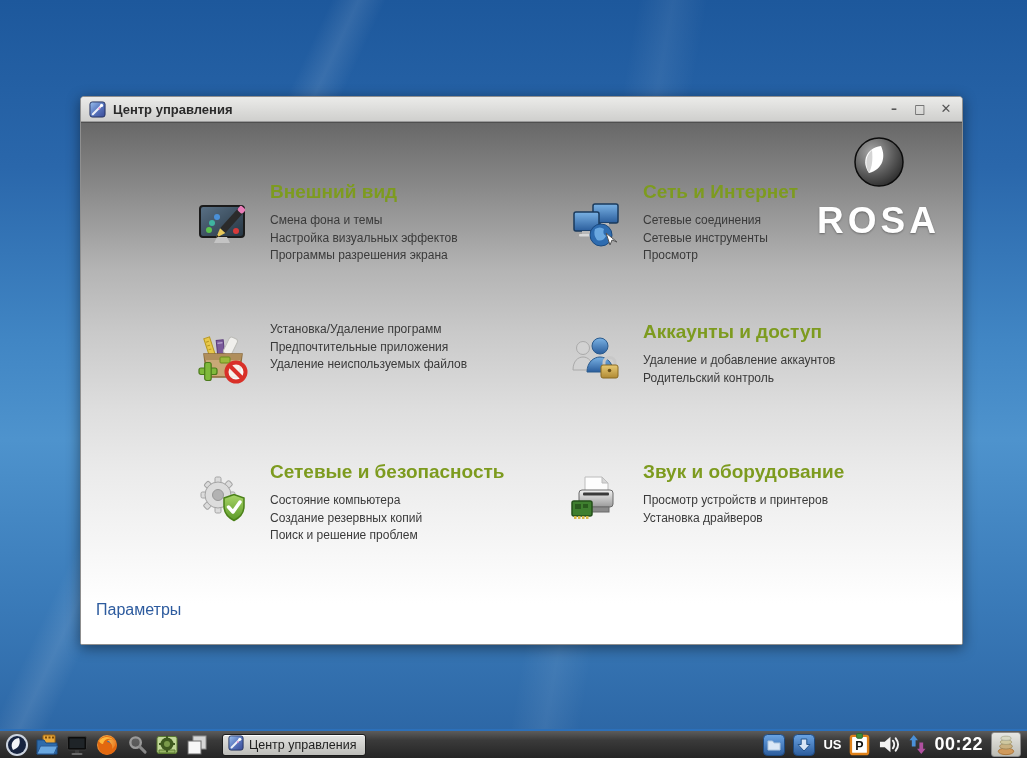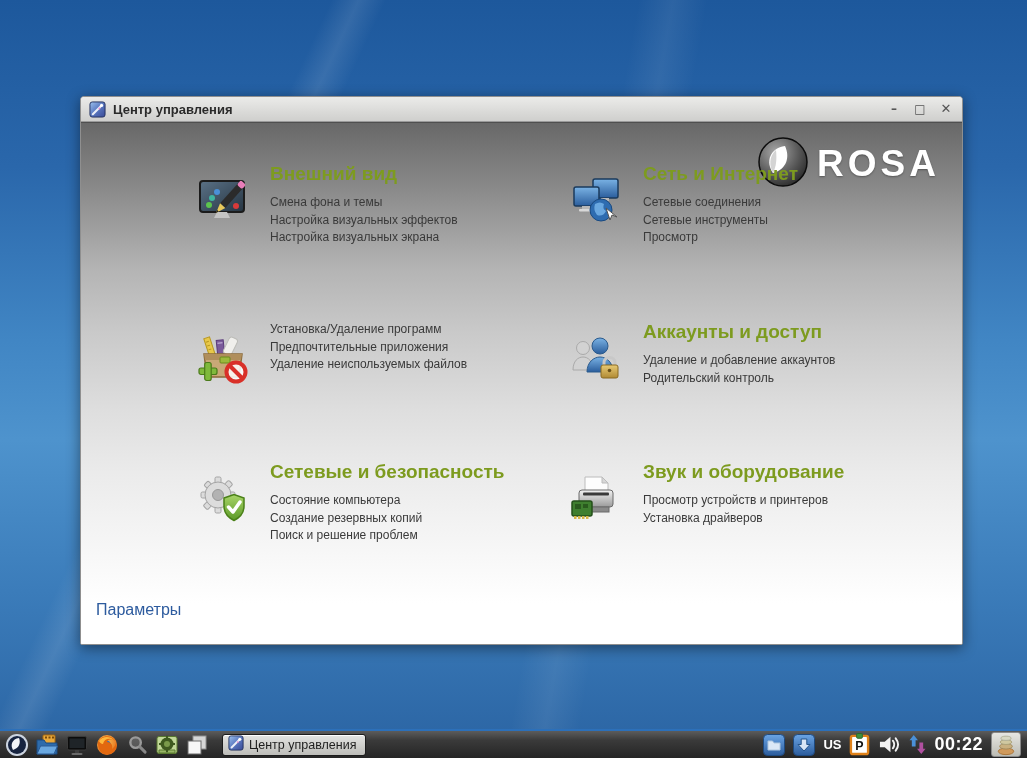--- a/index.html
+++ b/index.html
@@ -44,7 +44,7 @@
 
   .cell{ position:absolute; display:flex; gap:17px; }
   .col1{ left:116px; } .col2{ left:489px; }
-  .row1{ top:40px; } .row2{ top:198px; } .row3{ top:338px; }
+  .row1{ top:58px;align-items:center; } .row2{ top:198px; } .row3{ top:338px; }
   .cell .cicon{ width:56px; flex:0 0 auto; margin-top:13px; cursor:pointer; }
   .cat-title{ font-size:19px; font-weight:bold; color:#7d9b1f; margin:0 0 9px 0; cursor:pointer; }
   .cat-link{ font-size:12px; color:#3a3a3a; line-height:17.5px; cursor:pointer; }

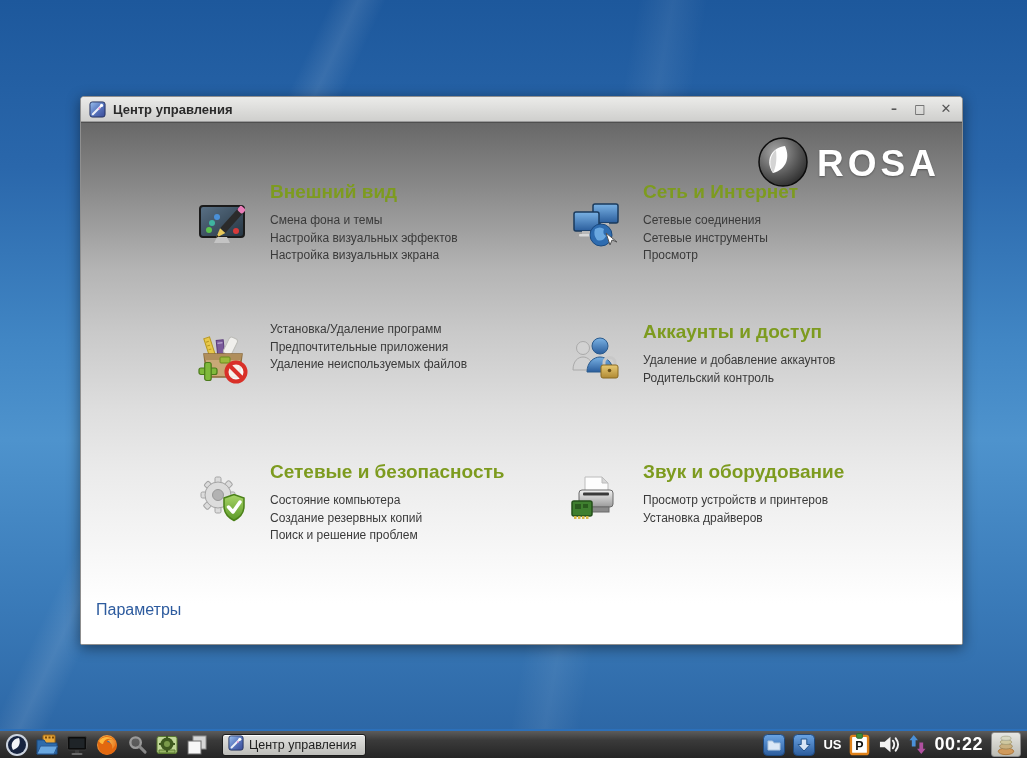--- a/index.html
+++ b/index.html
@@ -38,7 +38,7 @@
     background:linear-gradient(180deg,#686868 0%,#8b8b8b 13%,#b4b4b4 28%,#c9c9c9 40%,#dedede 55%,#ebebeb 67%,#f7f7f7 82%,#ffffff 92%);
   }
 
-  .rosa-logo{ position:absolute; top:13px; right:22px; display:flex; align-items:center; gap:8px; }
+  .rosa-logo{ position:absolute; top:13px; right:22px; display:flex; align-items:center; gap:8px;flex-direction:column; }
   .rosa-logo .rosa-text{ color:#fff; font-size:37px; font-weight:bold; letter-spacing:4px;
     text-shadow:0 1px 2px rgba(0,0,0,.35); }
 

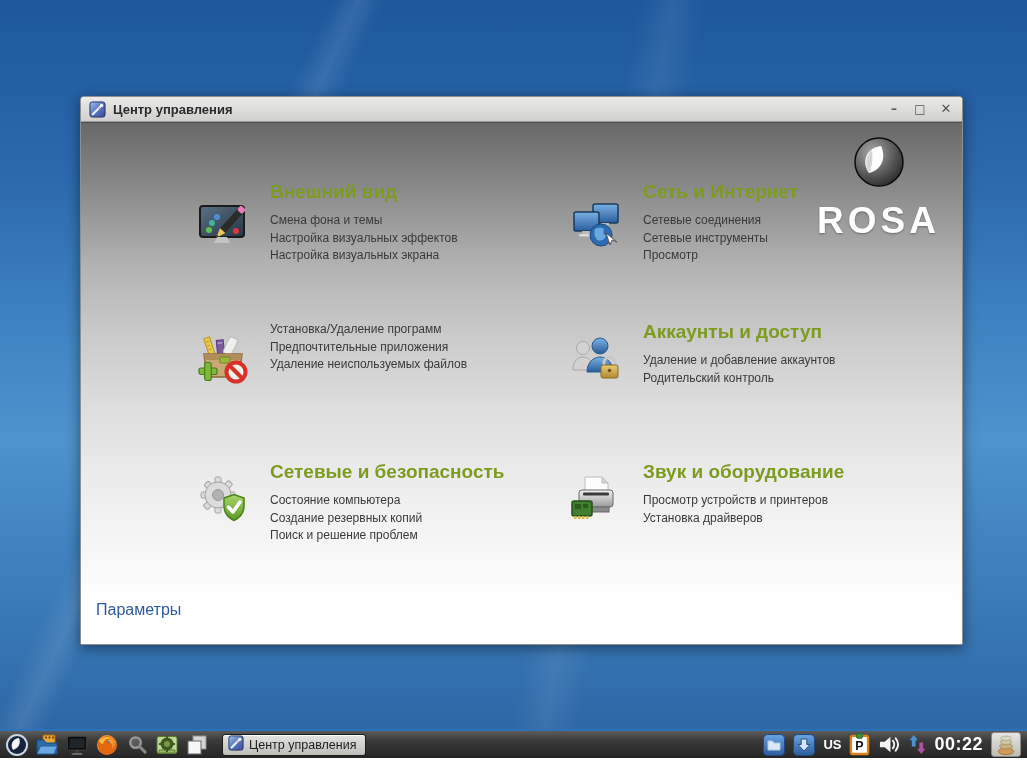--- a/index.html
+++ b/index.html
@@ -173,7 +173,7 @@
           <div class="cat-title">Внешний вид</div>
           <div class="cat-link">Смена фона и темы</div>
           <div class="cat-link">Настройка визуальных эффектов</div>
-          <div class="cat-link">Настройка визуальных экрана</div>
+          <div class="cat-link">Программы разрешения экрана</div>
         </div>
       </div>
 

